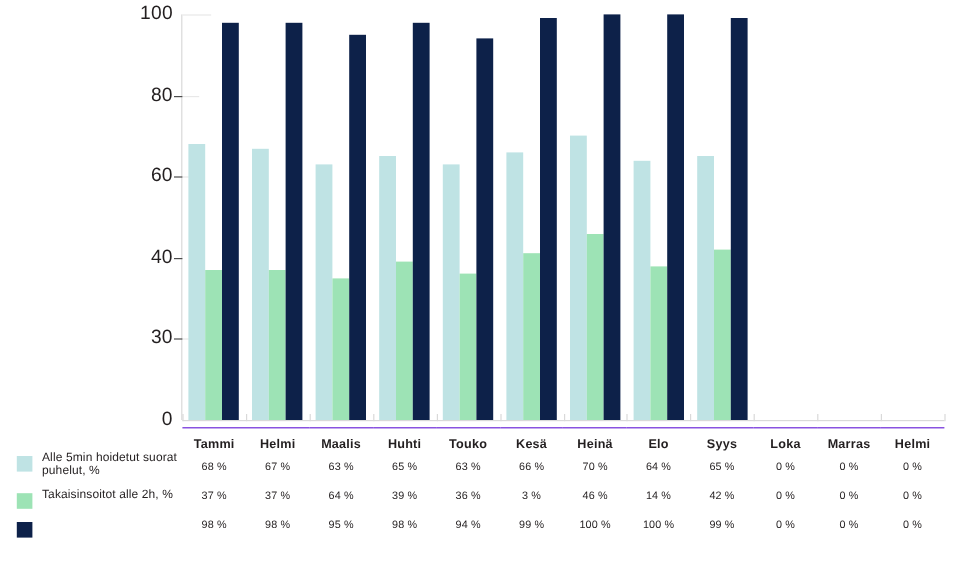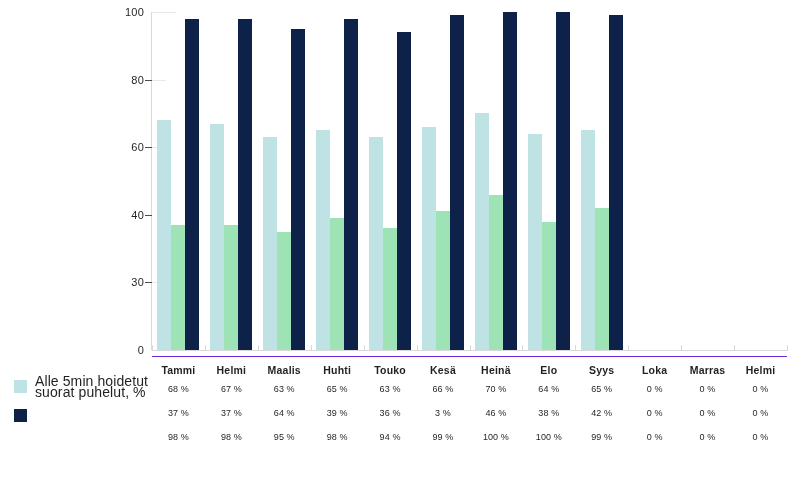--- a/index.html
+++ b/index.html
@@ -42,7 +42,7 @@
     position: absolute;
     right: 0;
     transform: translateY(-50%);
-    font-size: 11px;
+    font-size: 16px;
     color: #231f20;
     letter-spacing: 0.2px;
     white-space: nowrap;

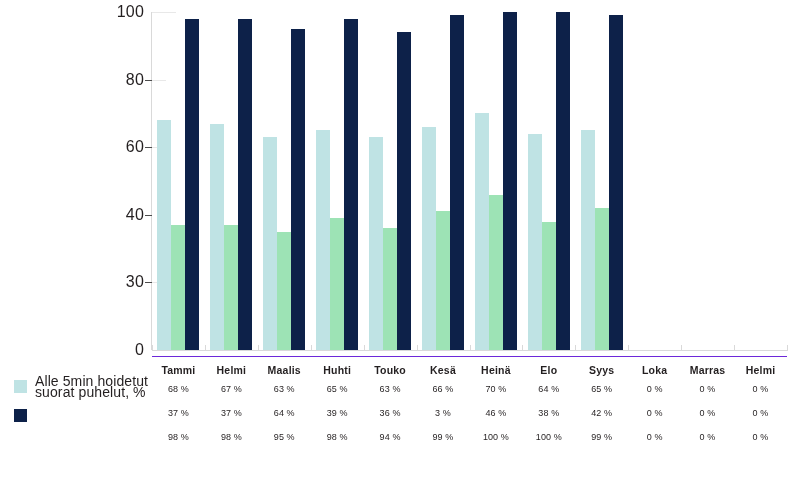--- a/index.html
+++ b/index.html
@@ -153,7 +153,7 @@
   .sw1 { background: #9de3b5; }
   .sw2 { background: #0d2149; }
   .legend-label {
-    font-size: 14px;
+    font-size: 10px;
     line-height: 11px;
     color: #231f20;
     letter-spacing: 0.1px;

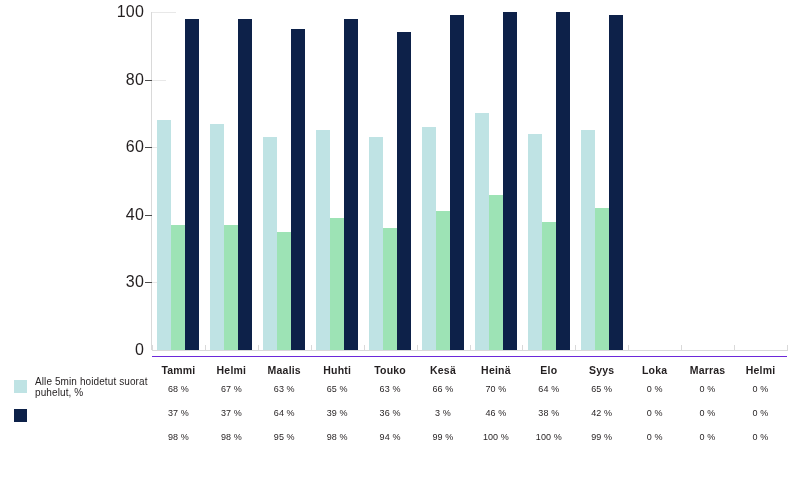--- a/index.html
+++ b/index.html
@@ -304,6 +304,10 @@
         <div class="legend-row r0">
           <span class="legend-swatch sw0"></span>
           <span class="legend-label">Alle 5min hoidetut suorat puhelut, %</span>
+        </div>
+        <div class="legend-row r1">
+          <span class="legend-swatch sw1"></span>
+          <span class="legend-label">Takaisinsoitot alle 2h, %</span>
         </div>
         <div class="legend-row r2">
           <span class="legend-swatch sw2"></span>

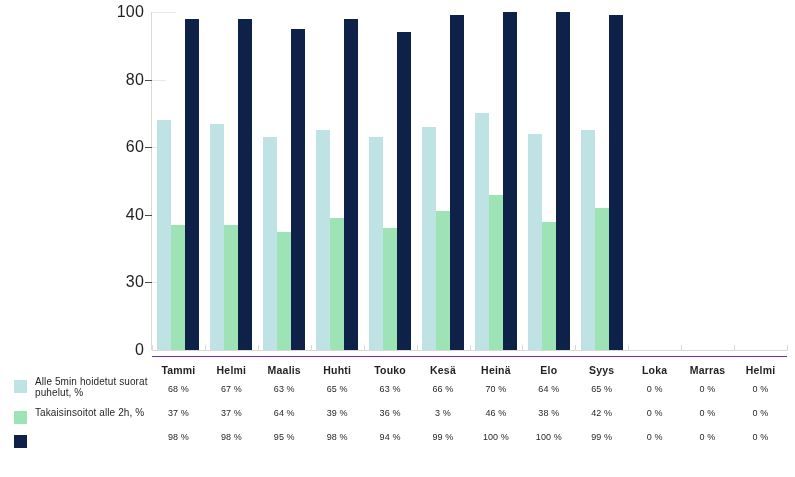--- a/index.html
+++ b/index.html
@@ -355,7 +355,7 @@
               <td>36 %</td>
               <td>3 %</td>
               <td>46 %</td>
-              <td>38 %</td>
+              <td>14 %</td>
               <td>42 %</td>
               <td>0 %</td>
               <td>0 %</td>

